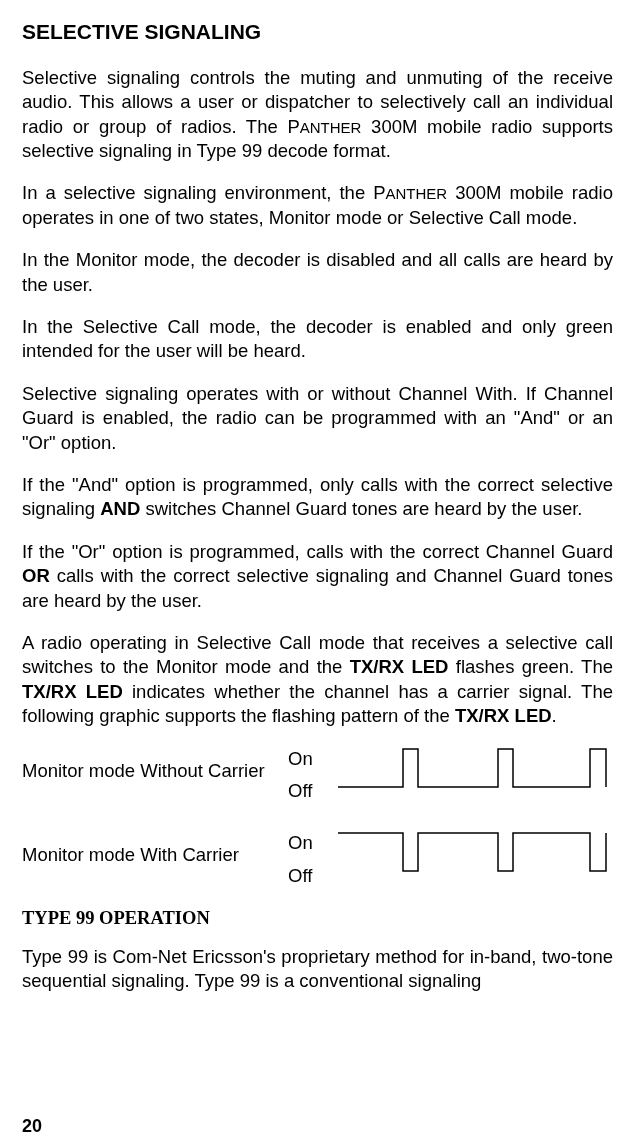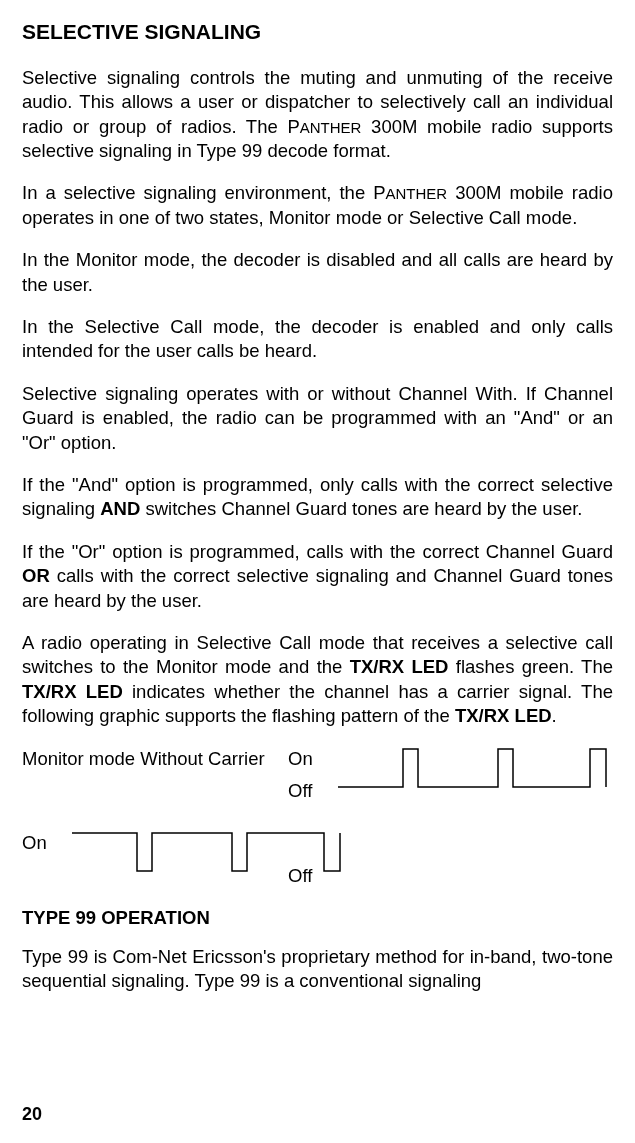--- a/index.html
+++ b/index.html
@@ -73,7 +73,7 @@
 
 <p class="para">In the Monitor mode, the decoder is disabled and all calls are heard by the user.</p>
 
-<p class="para">In the Selective Call mode, the decoder is enabled and only calls intended for the user calls be heard.</p>
+<p class="para">In the Selective Call mode, the decoder is enabled and only green intended for the user will be heard.</p>
 
 <p class="para">Selective signaling operates with or without Channel With. If Channel Guard is enabled, the radio can be programmed with an "And" or an "Or" option.</p>
 

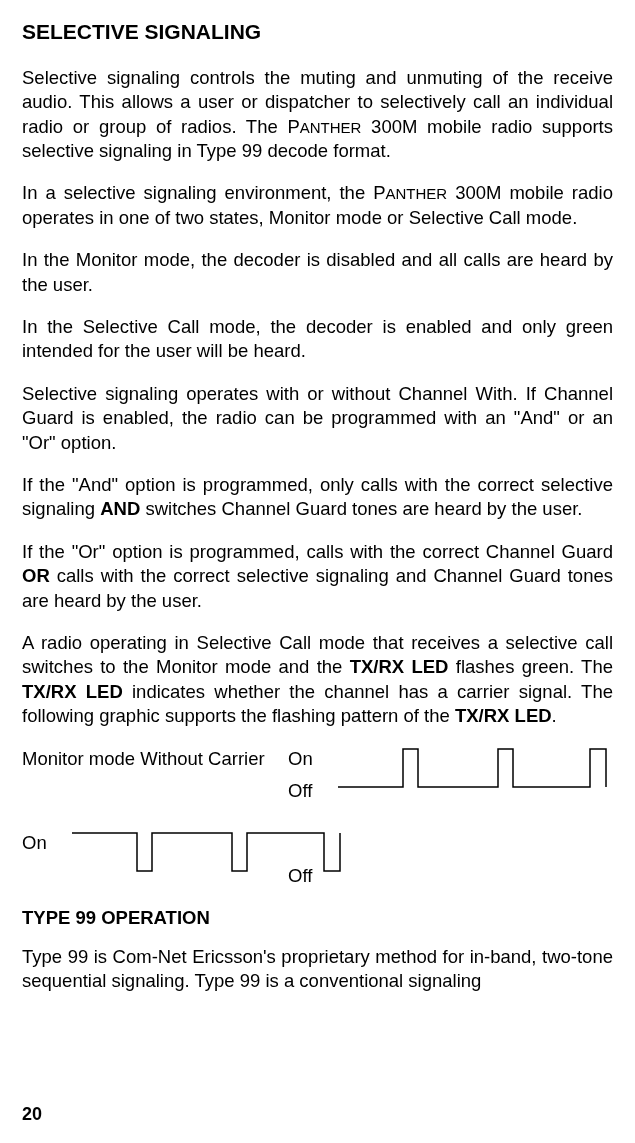--- a/index.html
+++ b/index.html
@@ -37,6 +37,7 @@
     .diag-label {
       width: 266px;
       flex-shrink: 0;
+      margin-top: 12px;
     }
     .diag-state {
       width: 50px;

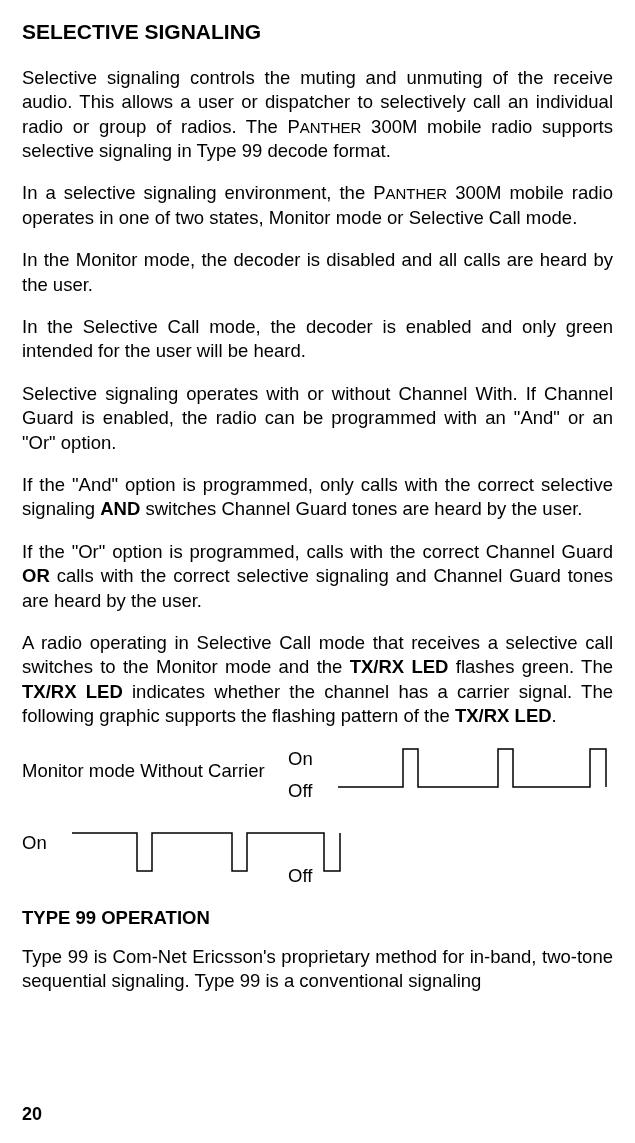--- a/index.html
+++ b/index.html
@@ -107,6 +107,7 @@
   </div>
 
   <div class="diag-row">
+    <div class="diag-label">Monitor mode With Carrier</div>
     <div class="diag-state">On</div>
     <div class="diag-svg">
       <svg width="270" height="50" viewBox="0 0 270 50">

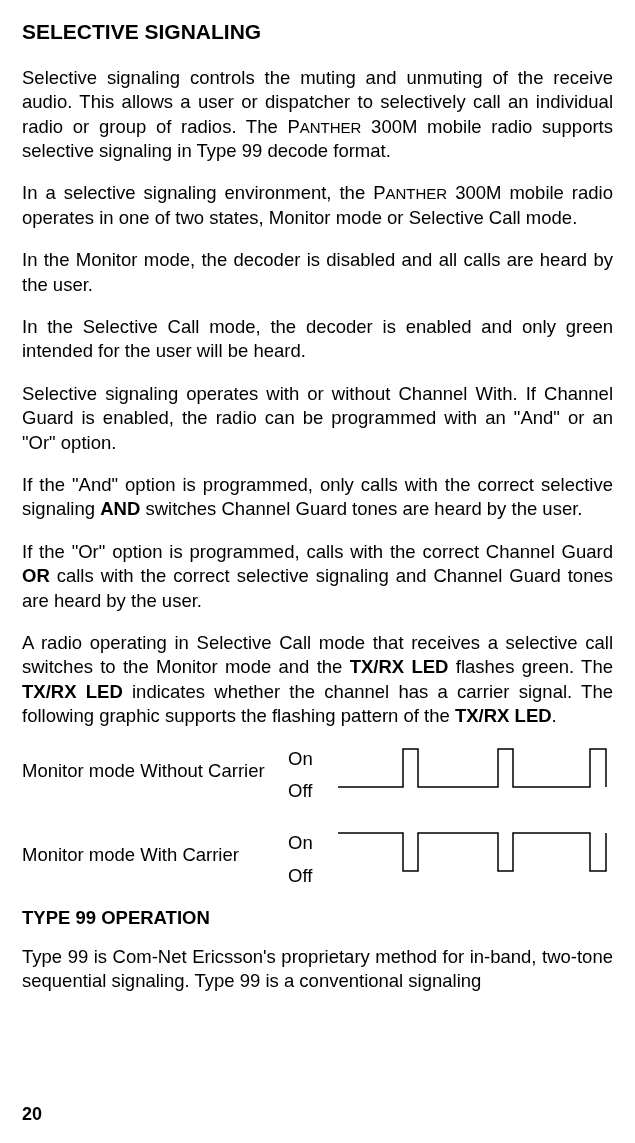--- a/index.html
+++ b/index.html
@@ -50,6 +50,7 @@
       font-size: 18.5px;
       font-weight: bold;
       margin-bottom: 14px;
+      font-family: Liberation Serif, serif;
     }
     .page-num {
       position: absolute;

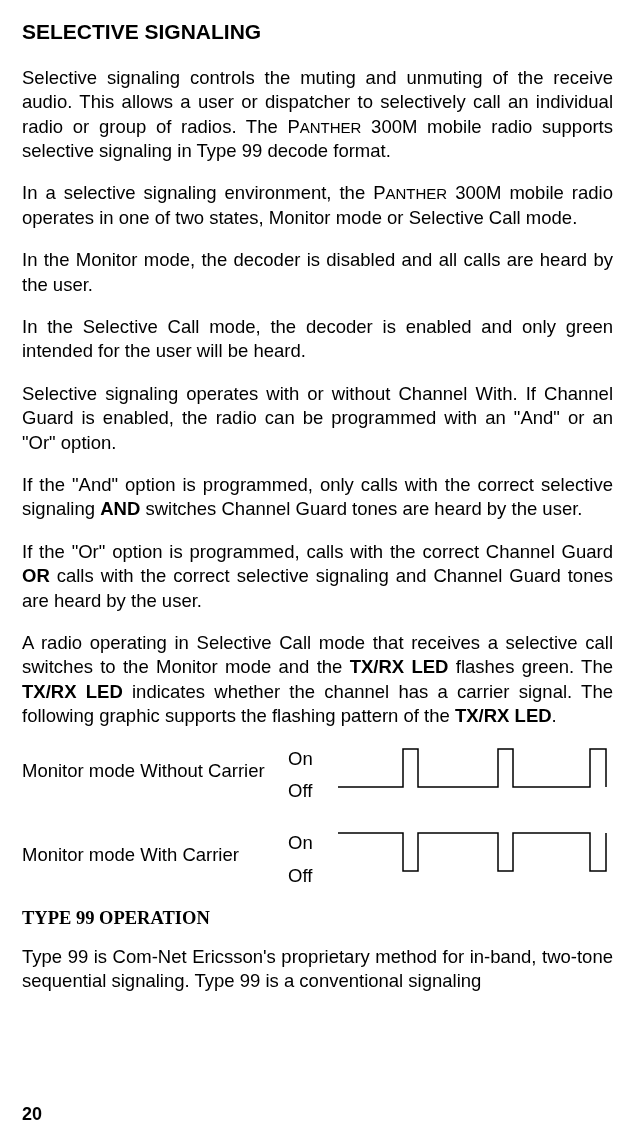--- a/index.html
+++ b/index.html
@@ -54,7 +54,7 @@
     }
     .page-num {
       position: absolute;
-      bottom: 16px;
+      bottom: 4px;
       left: 22px;
       font-size: 18px;
       font-weight: bold;

